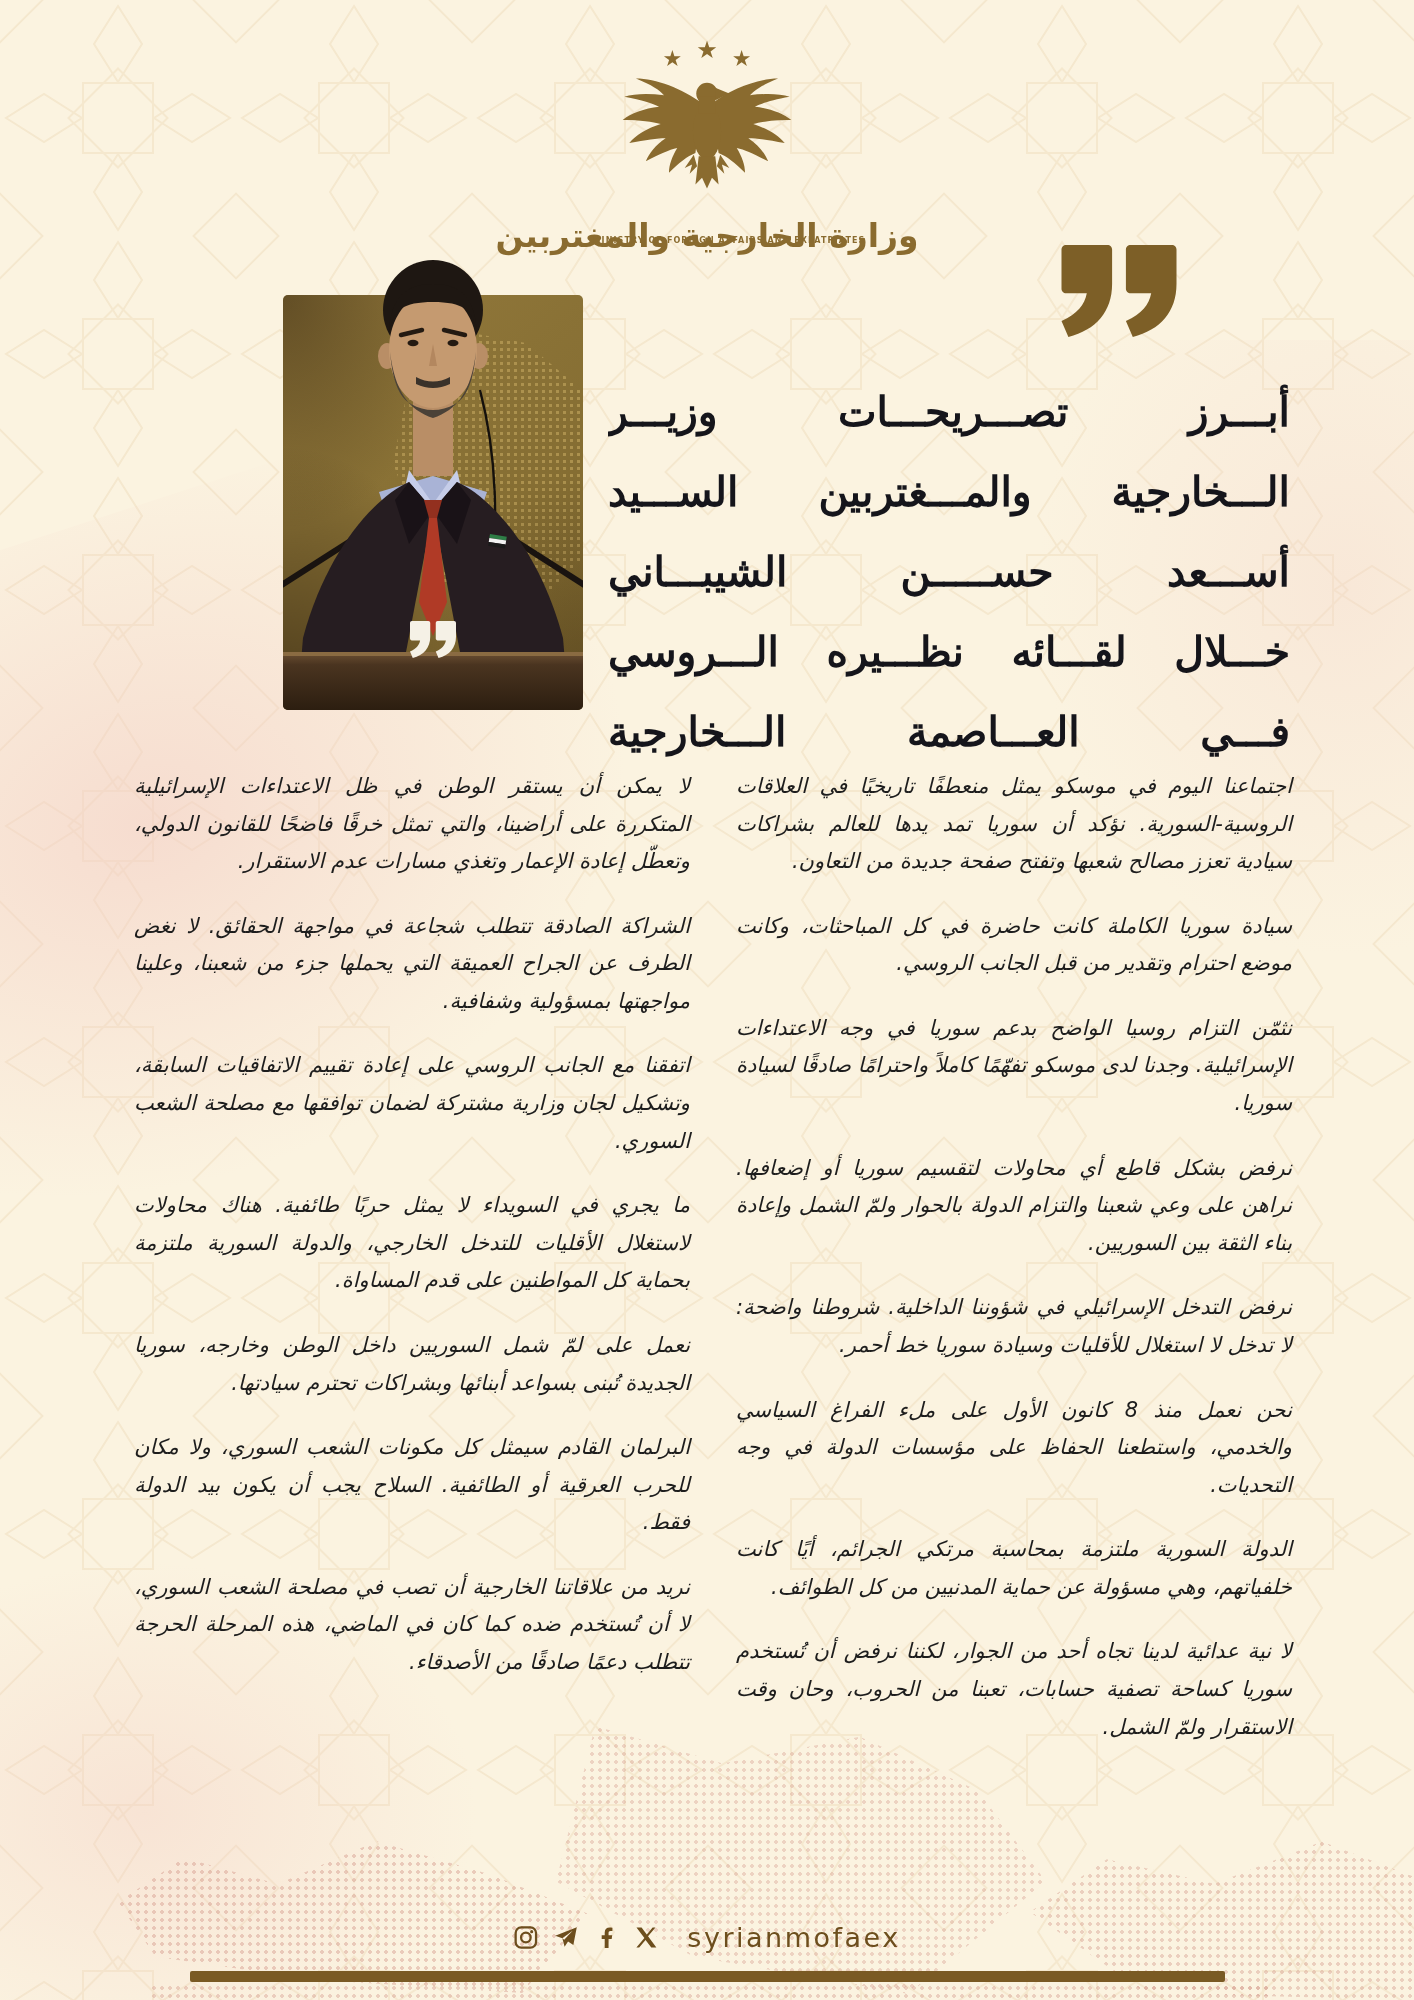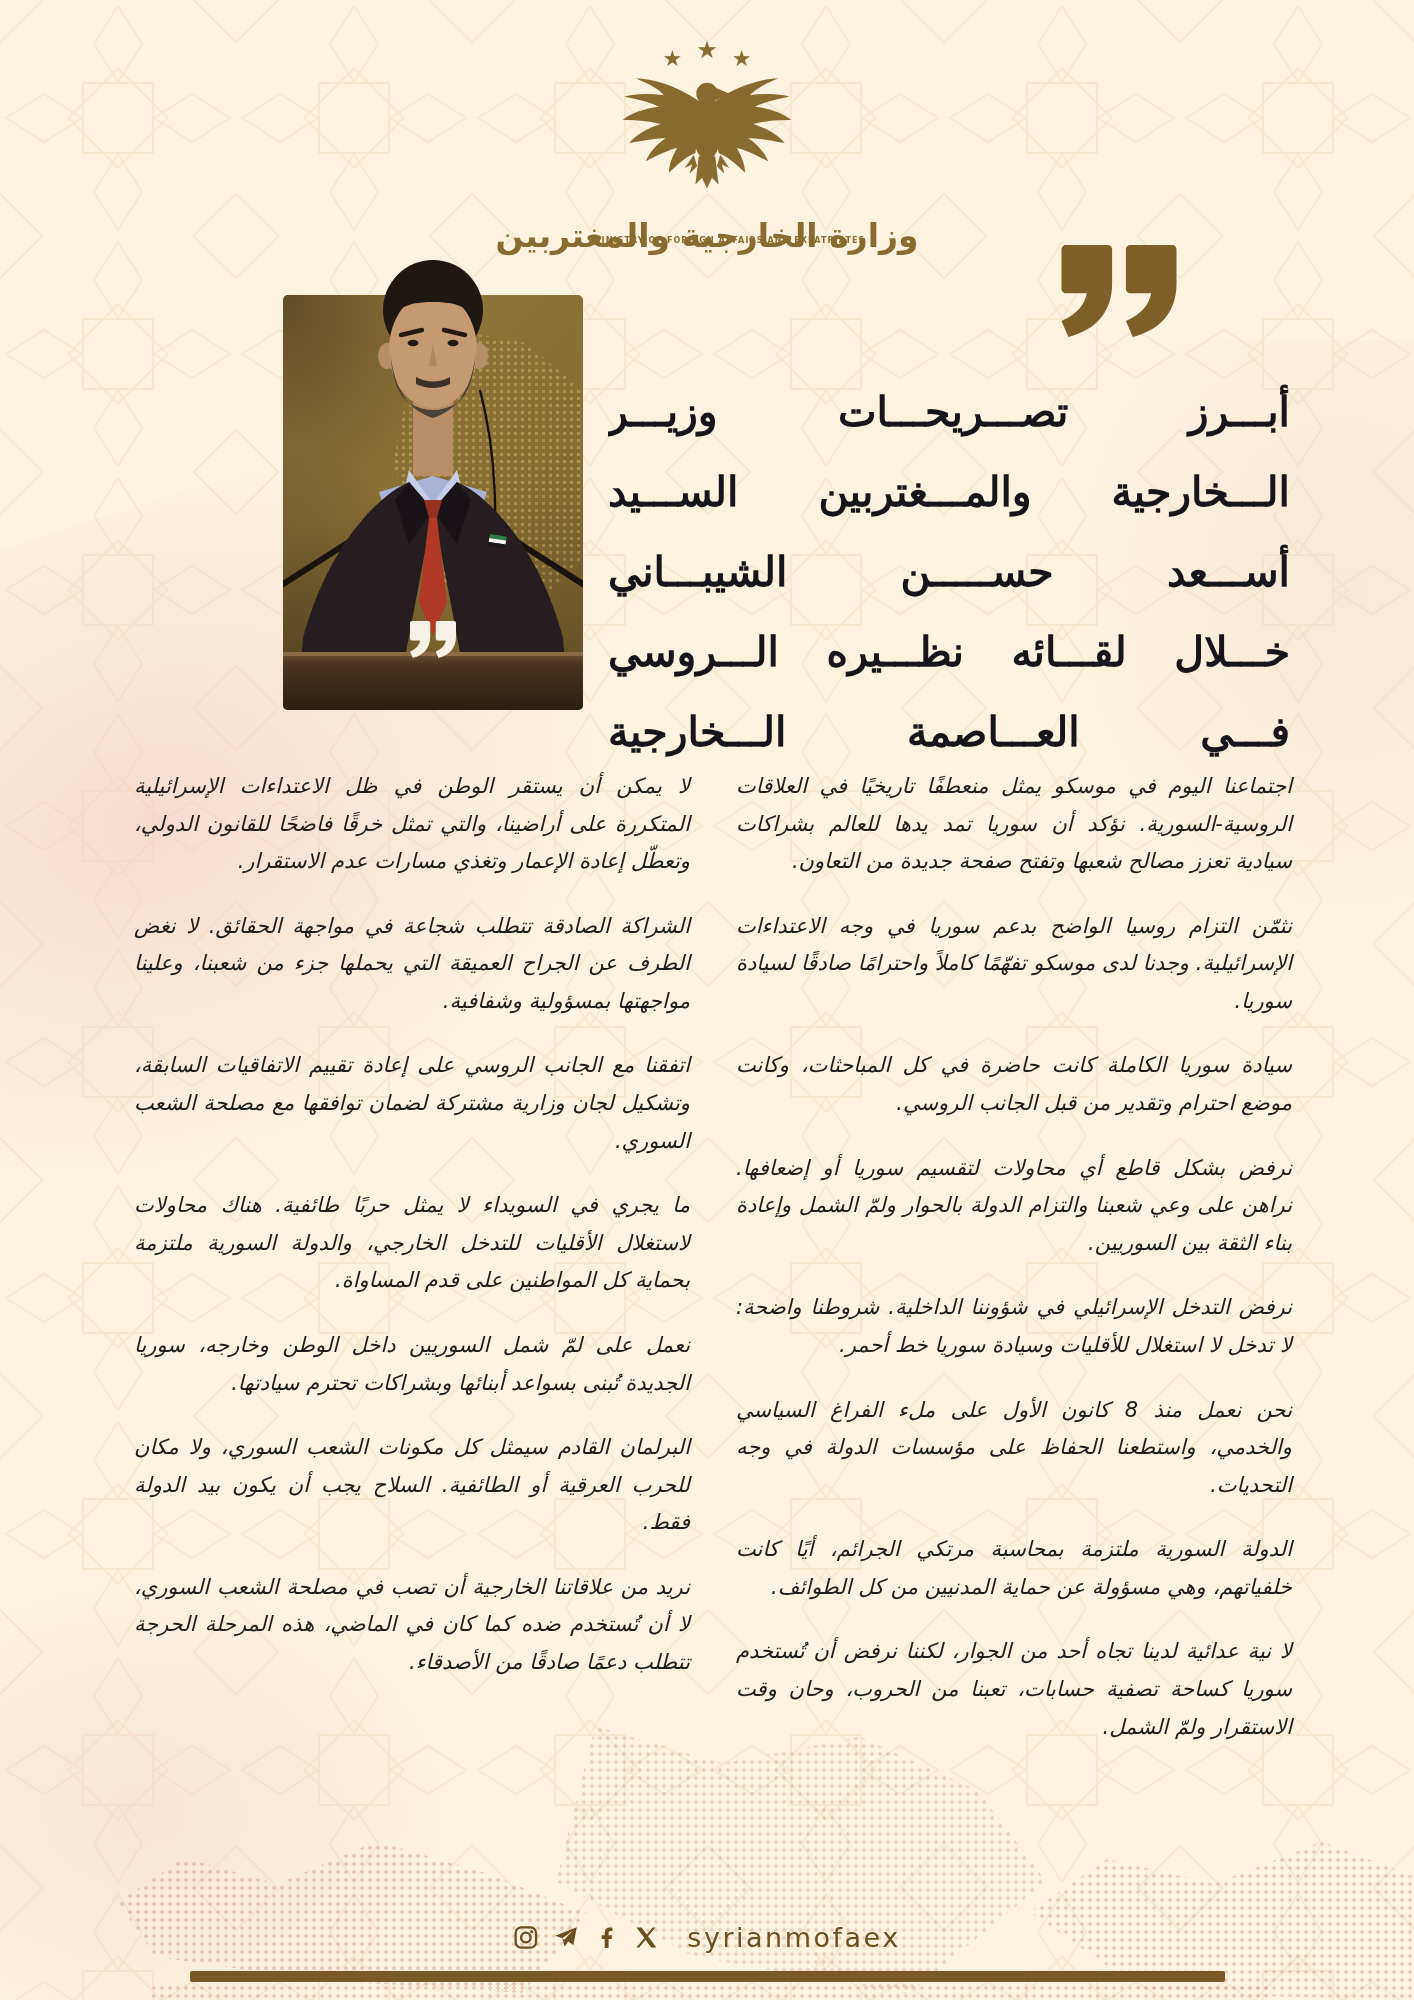--- a/index.html
+++ b/index.html
@@ -207,8 +207,8 @@
   <div class="abs body-cols">
     <div class="col">
       <p>اجتماعنا اليوم في موسكو يمثل منعطفًا تاريخيًا في العلاقات الروسية-السورية. نؤكد أن سوريا تمد يدها للعالم بشراكات سيادية تعزز مصالح شعبها وتفتح صفحة جديدة من التعاون.</p>
+      <p>سيادة سوريا الكاملة كانت حاضرة في كل المباحثات، وكانت موضع احترام وتقدير من قبل الجانب الروسي.</p>
       <p>نثمّن التزام روسيا الواضح بدعم سوريا في وجه الاعتداءات الإسرائيلية. وجدنا لدى موسكو تفهّمًا كاملاً واحترامًا صادقًا لسيادة سوريا.</p>
-      <p>سيادة سوريا الكاملة كانت حاضرة في كل المباحثات، وكانت موضع احترام وتقدير من قبل الجانب الروسي.</p>
       <p>نرفض بشكل قاطع أي محاولات لتقسيم سوريا أو إضعافها. نراهن على وعي شعبنا والتزام الدولة بالحوار ولمّ الشمل وإعادة بناء الثقة بين السوريين.</p>
       <p>نرفض التدخل الإسرائيلي في شؤوننا الداخلية. شروطنا واضحة: لا تدخل لا استغلال للأقليات وسيادة سوريا خط أحمر.</p>
       <p>نحن نعمل منذ 8 كانون الأول على ملء الفراغ السياسي والخدمي، واستطعنا الحفاظ على مؤسسات الدولة في وجه التحديات.</p>

